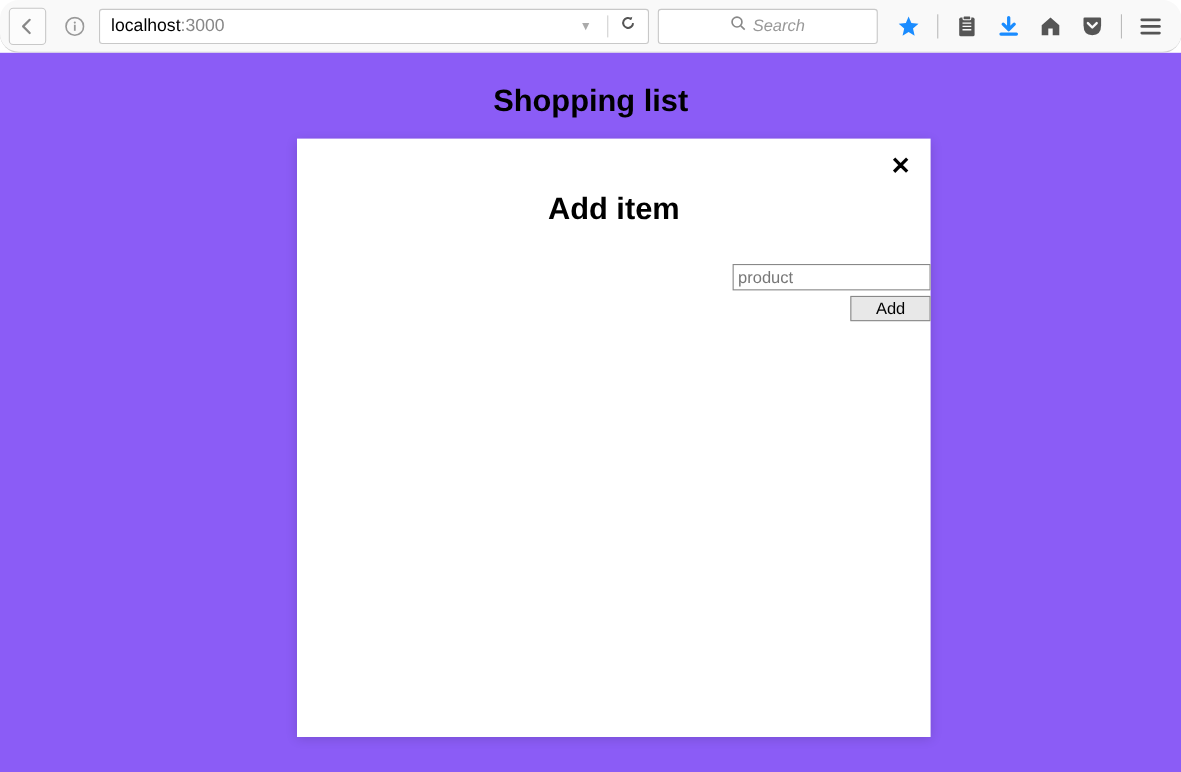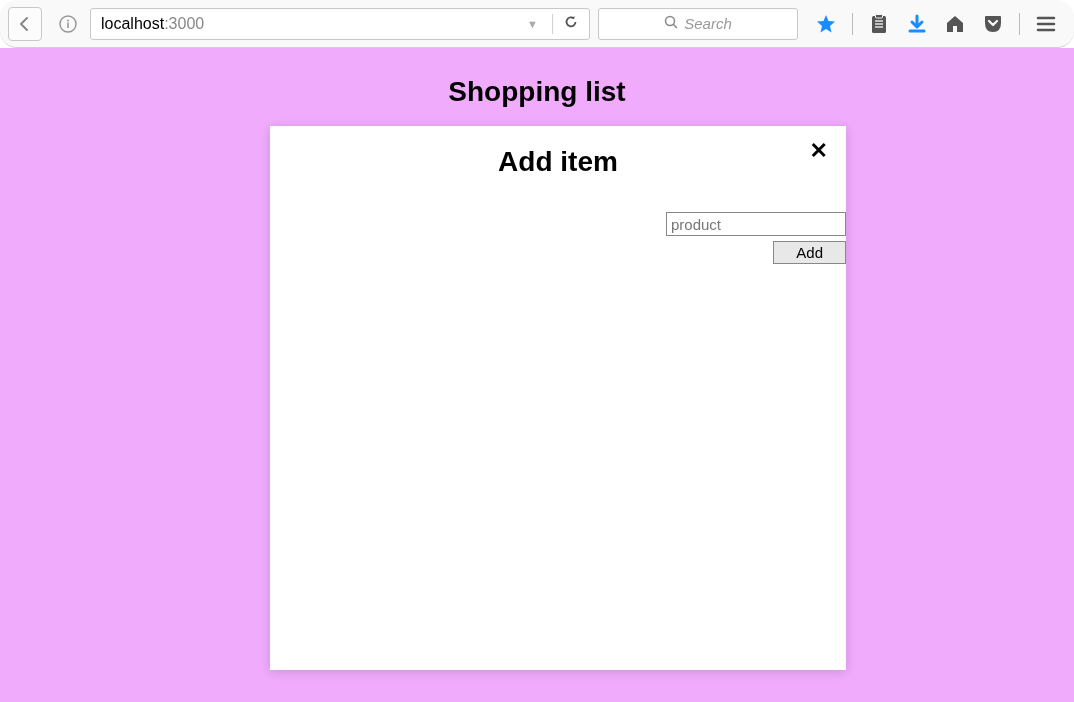--- a/index.html
+++ b/index.html
@@ -129,7 +129,7 @@
     
     .page-area {
       height: 654px;
-      background: #f0abfc;
+      background: #8b5cf6;
       position: relative;
       display: flex;
       flex-direction: column;

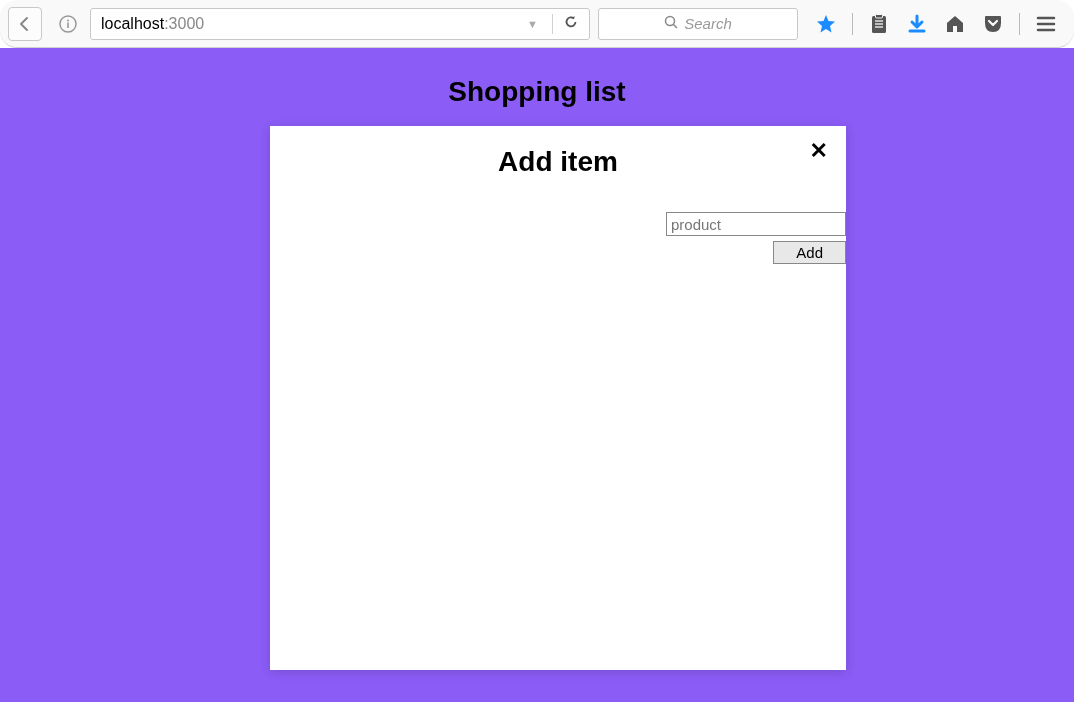--- a/index.html
+++ b/index.html
@@ -165,7 +165,7 @@
       text-align: center;
       font-size: 28px;
       font-weight: bold;
-      margin-top: 20px;
+      margin-top: 48px;
       color: #000;
     }
     .modal-form {

